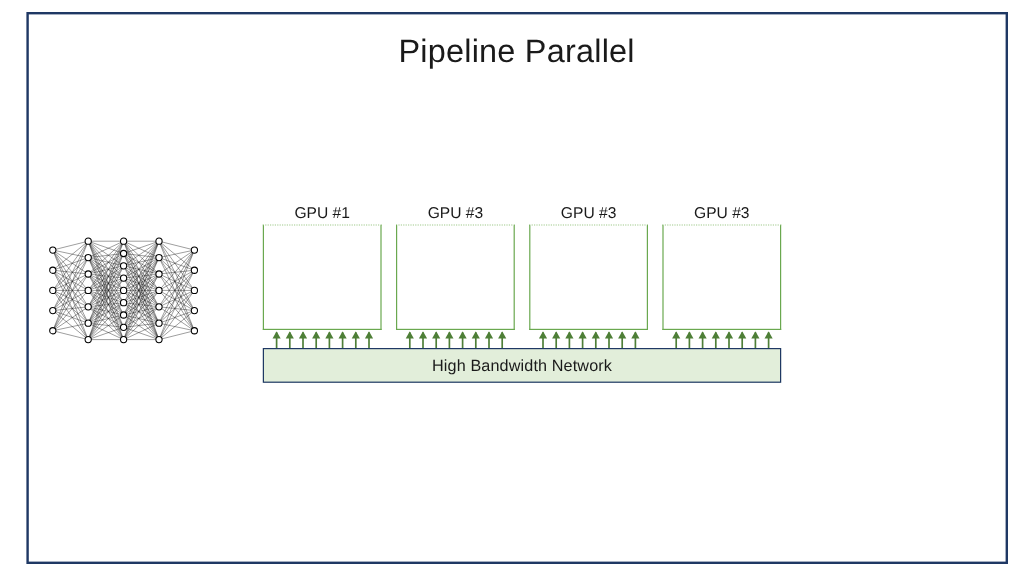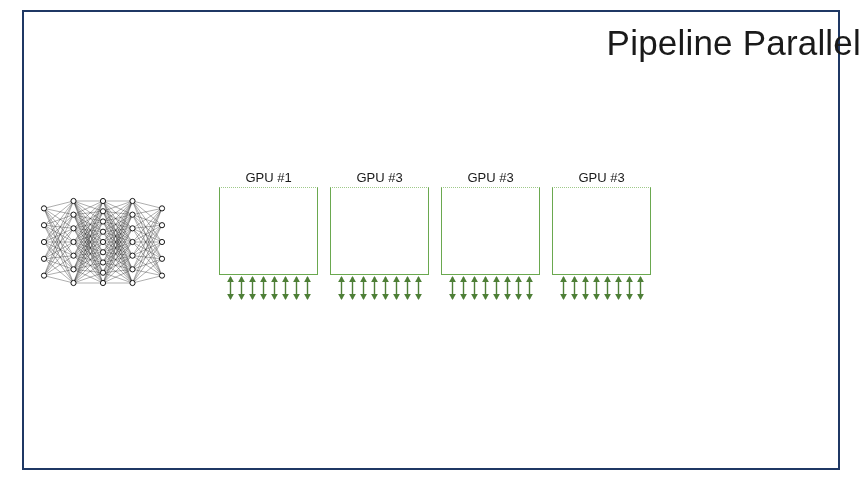--- a/index.html
+++ b/index.html
@@ -35,8 +35,8 @@
     left: 0;
     top: 26px;
     width: 861px;
-    text-align: right;
-    font-size: 35px;
+    text-align: center;
+    font-size: 27px;
     line-height: 34px;
     color: #1a1a1a;
     font-family: "Liberation Sans", sans-serif;

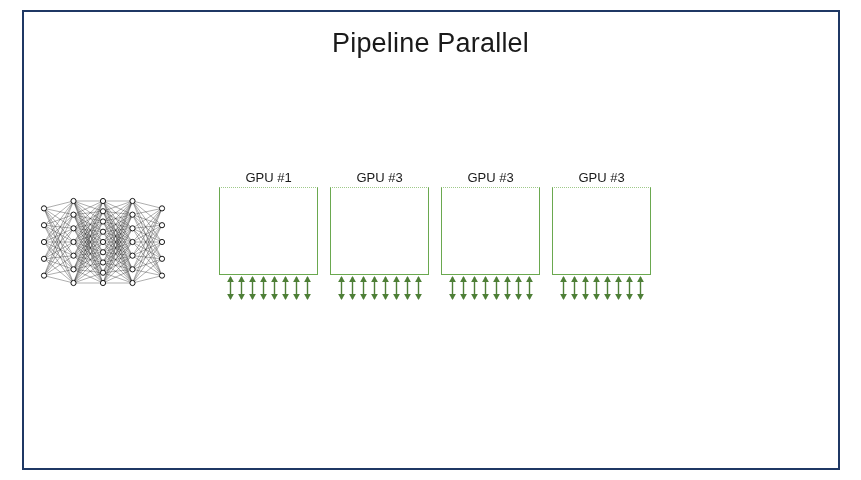--- a/index.html
+++ b/index.html
@@ -507,6 +507,9 @@
 
   </div>
 
+  <div id="network-bar">
+    <span id="network-bar-label">High Bandwidth Network</span>
+  </div>
 
 </div>
 

